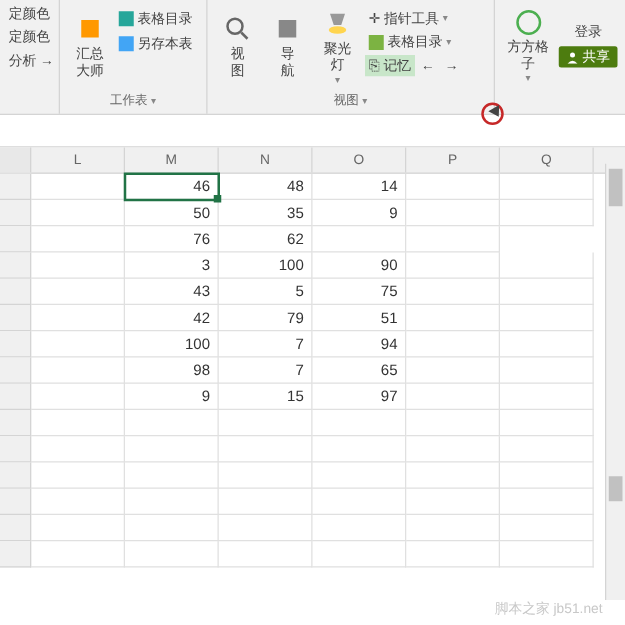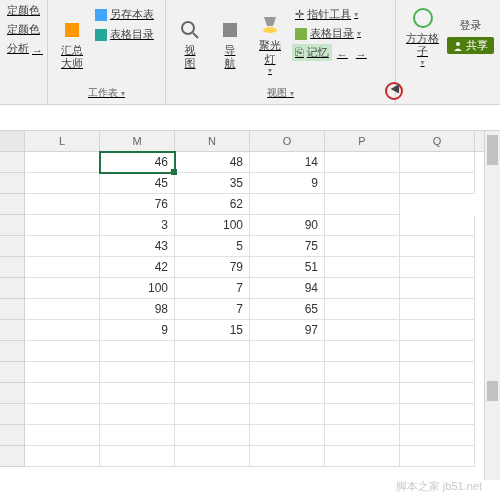--- a/index.html
+++ b/index.html
@@ -4,7 +4,7 @@
 <style>
 * { margin: 0; padding: 0; box-sizing: border-box; font-family: "Microsoft YaHei", Arial, sans-serif; }
 body { background: #fff; width: 500px; height: 500px; overflow: hidden; position: relative; }
-.ribbon { background: #f1f1f1; border-bottom: 1px solid #d4d4d4; height: 105px; display: flex; text-decoration: underline; }
+.ribbon { background: #f1f1f1; border-bottom: 1px solid #d4d4d4; height: 92px; display: flex; }
 .ribbon-group { border-right: 1px solid #d4d4d4; padding: 2px 4px; display: flex; flex-direction: column; }
 .ribbon-group-top { flex: 1; display: flex; flex-direction: column; gap: 2px; }
 .ribbon-group-label { font-size: 10px; color: #666; text-align: center; padding: 2px 0; }

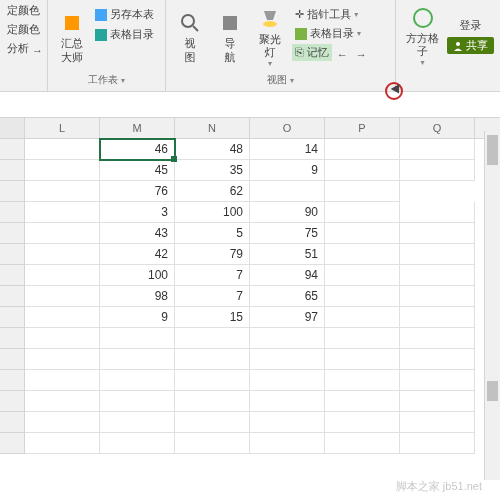--- a/index.html
+++ b/index.html
@@ -77,12 +77,12 @@
       </div>
       <div style="display:flex;flex-direction:column;gap:3px;padding-top:4px">
         <div class="ribbon-item">
+            <span class="icon-box teal" style="width:12px;height:12px"></span>
+            <span>表格目录</span>
+          </div>
+        <div class="ribbon-item">
             <span class="icon-box blue" style="width:12px;height:12px"></span>
             <span>另存本表</span>
-          </div>
-        <div class="ribbon-item">
-            <span class="icon-box teal" style="width:12px;height:12px"></span>
-            <span>表格目录</span>
           </div>
       </div>
     </div>

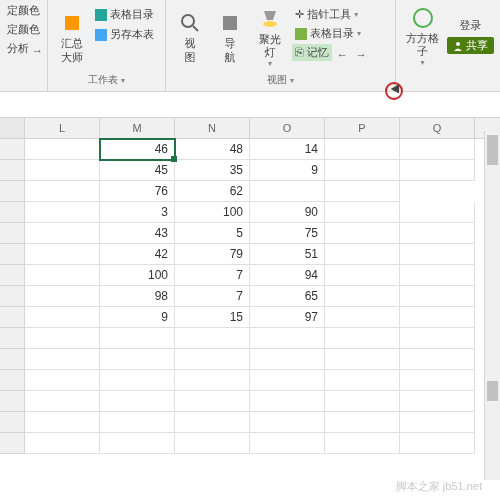--- a/index.html
+++ b/index.html
@@ -182,7 +182,7 @@
       <div class="row">
         <div class="row-header"></div>
         <div class="cell"></div>
-        <div class="cell">45</div>
+        <div class="cell">50</div>
         <div class="cell">35</div>
         <div class="cell">9</div>
         <div class="cell"></div>

